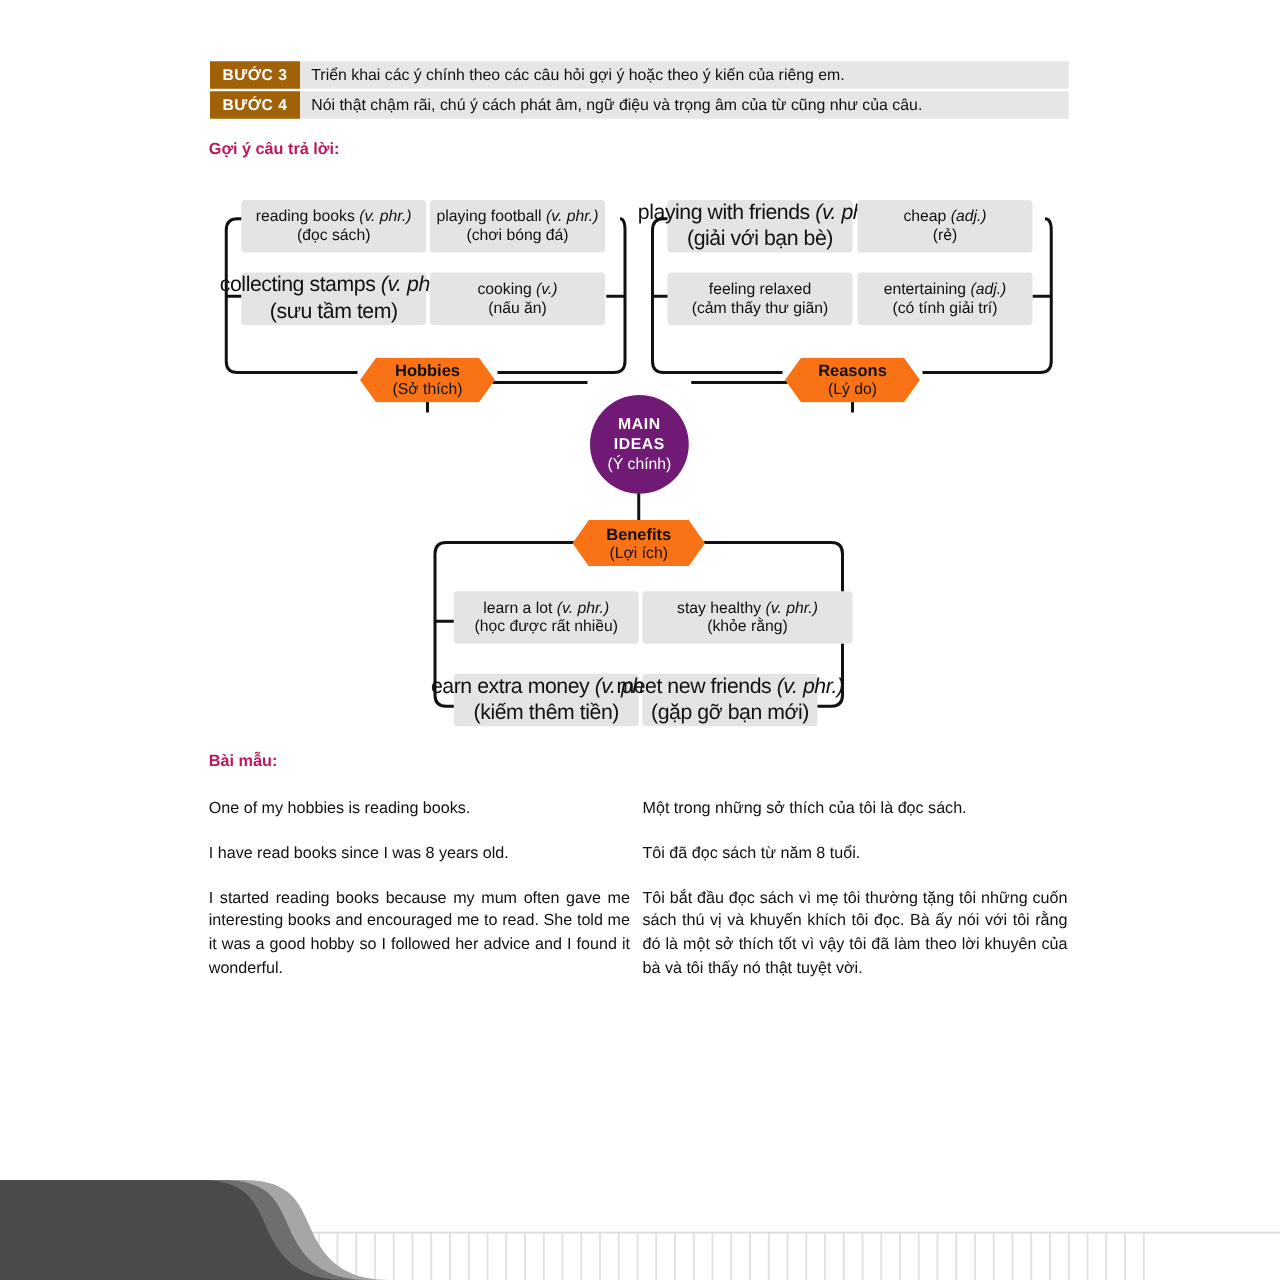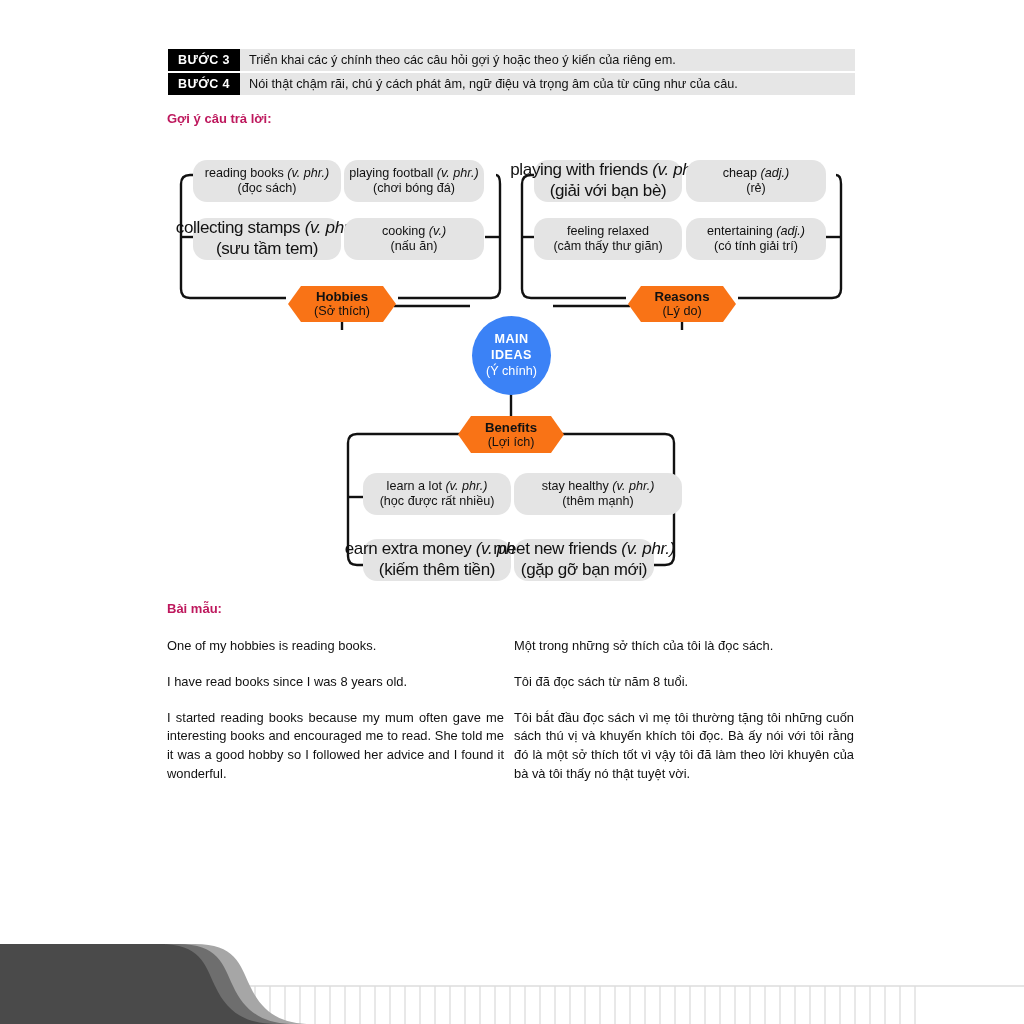--- a/index.html
+++ b/index.html
@@ -21,7 +21,7 @@
     height:22px;margin-bottom:2px;
   }
   .step-badge{
-    background:#000000;color:#ffffff;
+    background:#a16207;color:#ffffff;
     font-weight:bold;font-size:12.5px;
     letter-spacing:.4px;
     display:flex;align-items:center;justify-content:center;

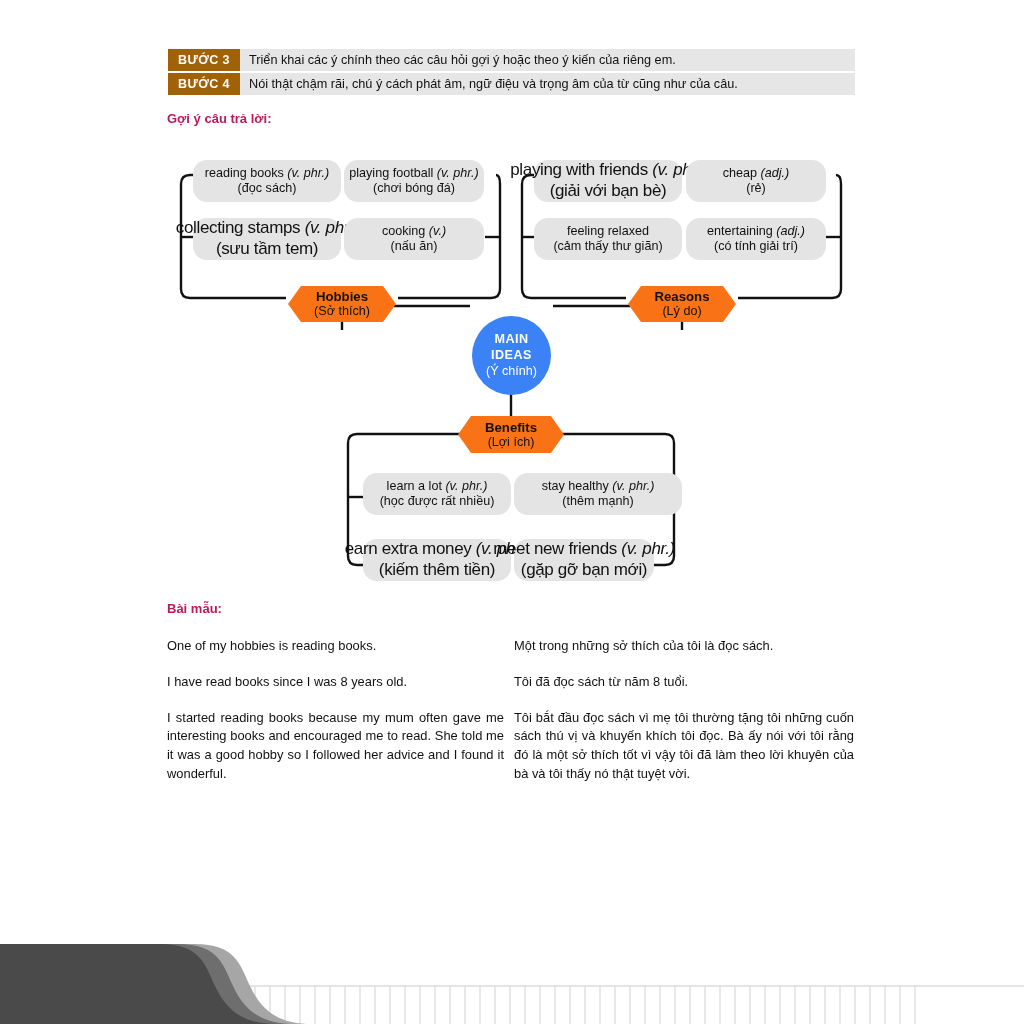--- a/index.html
+++ b/index.html
@@ -48,7 +48,7 @@
   .node{
     position:absolute;
     background:#e4e4e4;
-    border-radius:14px;
+    border-radius:3px;
     display:flex;flex-direction:column;
     align-items:center;justify-content:center;
     text-align:center;

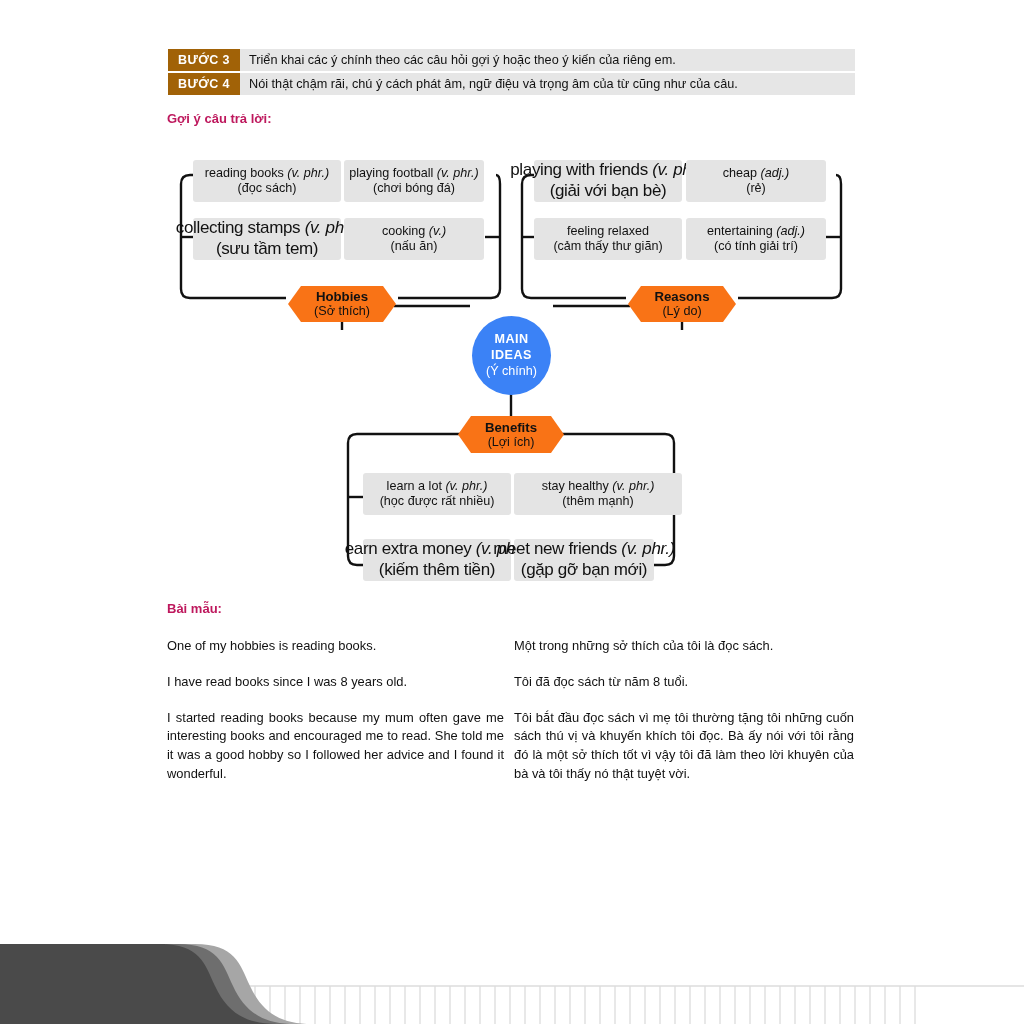--- a/index.html
+++ b/index.html
@@ -79,7 +79,7 @@
   
   .core{
     position:absolute;
-    background:#3b82f6;
+    background:#701a75;
     border-radius:50%;
     color:#ffffff;
     display:flex;flex-direction:column;

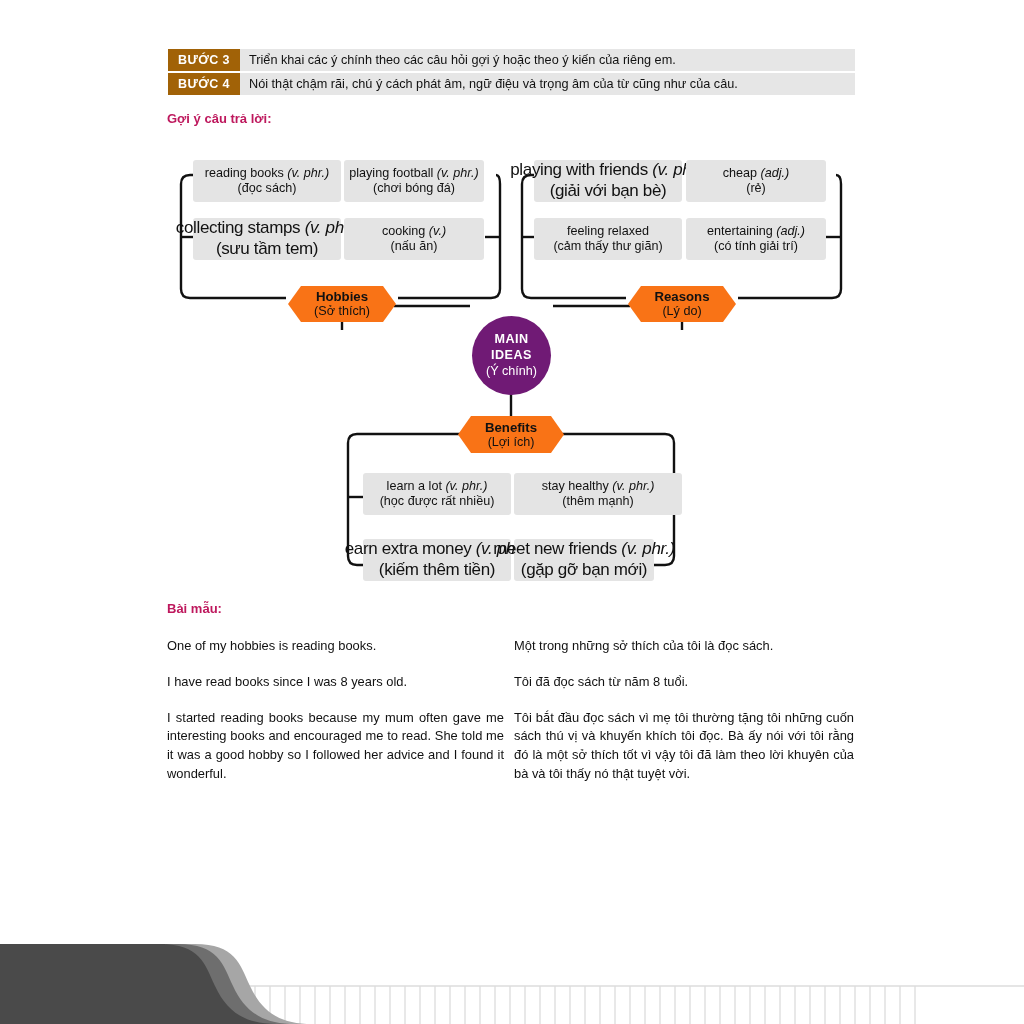--- a/index.html
+++ b/index.html
@@ -208,7 +208,7 @@
     </div>
     <div class="node" style="left:514px;top:473px;width:168px;height:42px;">
       <span class="l1"><span>stay healthy</span> <i>(v. phr.)</i></span>
-      <span class="l2">(thêm mạnh)</span>
+      <span class="l2">(khỏe rằng)</span>
     </div>
     <div class="node cond" style="left:363px;top:539px;width:148px;height:42px;">
       <span class="l1"><span>earn extra money</span> <i>(v. phr.)</i></span>

